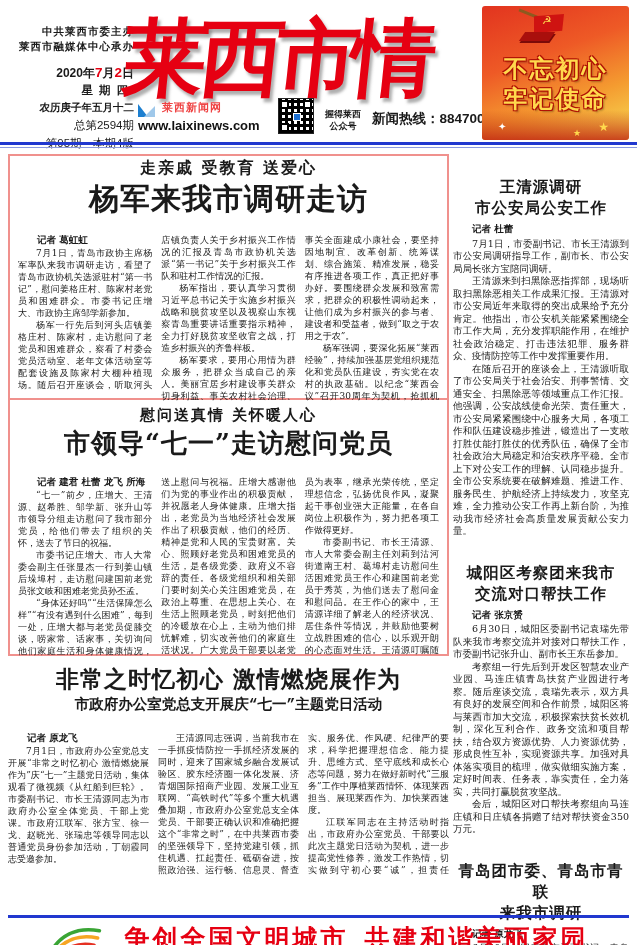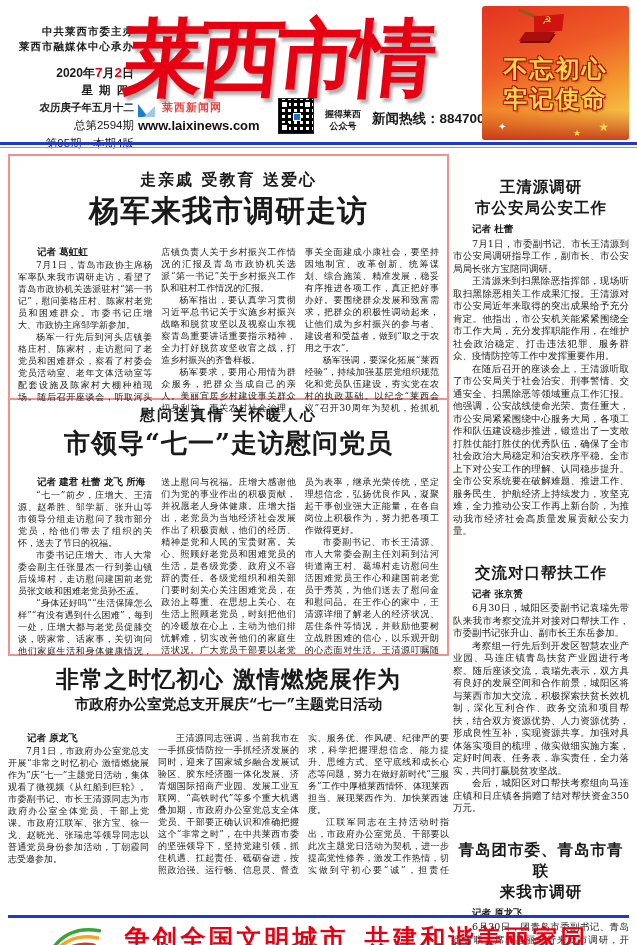--- a/index.html
+++ b/index.html
@@ -71,7 +71,7 @@
   .right-sec { position:absolute; left:453px; top:152px; width:176px; }
 
   .boxed { border:2px solid #f0918d; }
-  .art-main { height:244px; border-bottom:none; padding:12px 8px 0; }
+  .art-main { height:244px; border-bottom:none; padding:0 8px 0; }
   .art-boxed { height:258px; padding:4px 8px; }
 
   .kicker { text-align:center; font-size:16px; font-weight:900; letter-spacing:2px; line-height:24px; }

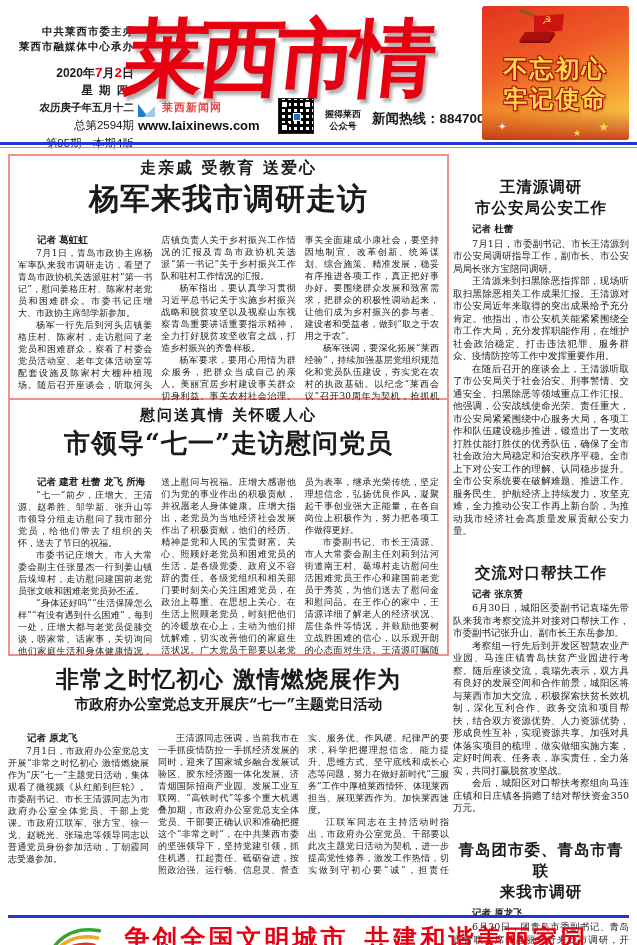--- a/index.html
+++ b/index.html
@@ -220,6 +220,7 @@
 
     <div class="rt-art">
       <div class="rt-title">
+        <div>城阳区考察团来我市</div>
         <div>交流对口帮扶工作</div>
       </div>
       <div class="rt-body">

